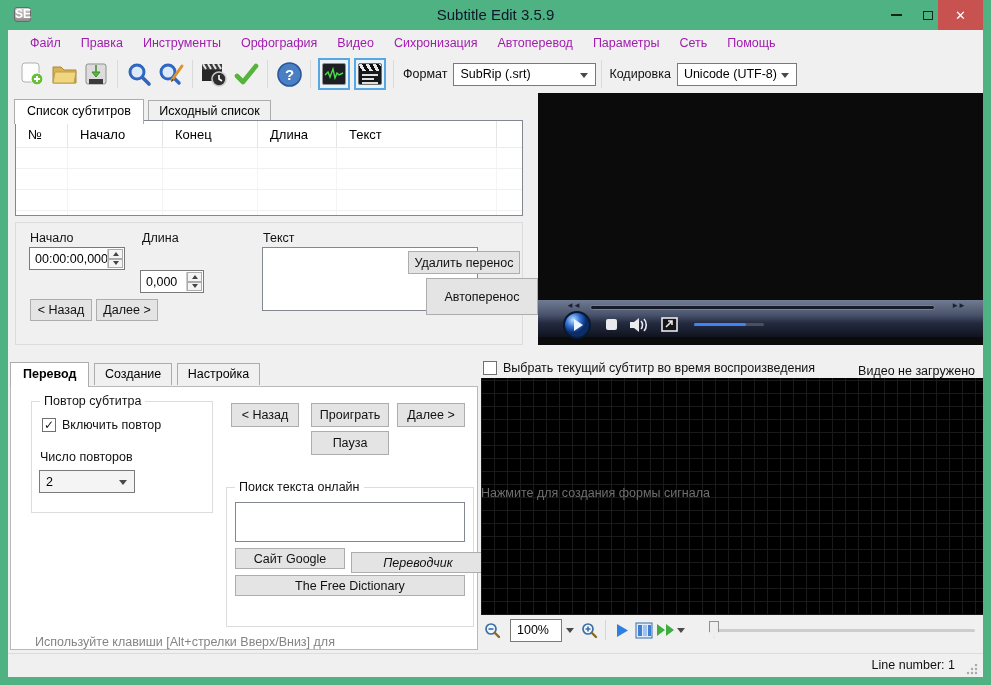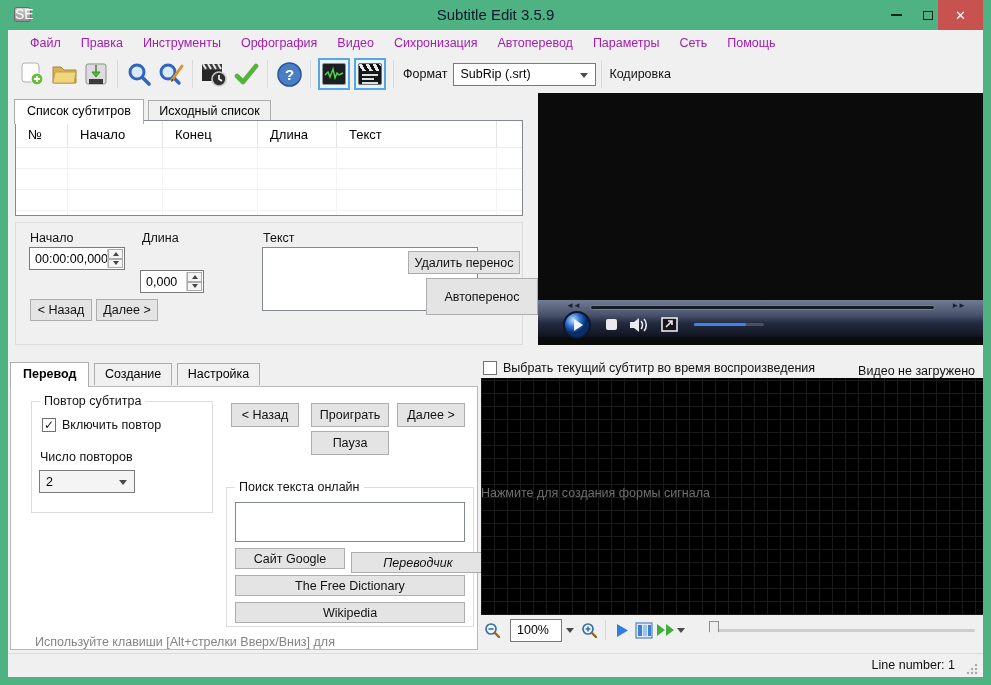--- a/index.html
+++ b/index.html
@@ -9,7 +9,7 @@
 
   
   .titlebar { left:0; top:0; width:991px; height:30px; }
-  .app-icon { left:14px; top:7px; width:17px; height:15px; background:linear-gradient(#cfcfcf,#8f8f8f); border:1px solid #6a6a6a; border-radius:3px; color:#fff; font-size:14px; font-weight:normal; text-align:center; line-height:13px; }
+  .app-icon { left:14px; top:7px; width:17px; height:15px; background:linear-gradient(#cfcfcf,#8f8f8f); border:1px solid #6a6a6a; border-radius:3px; color:#fff; font-size:12px; font-weight:bold; text-align:center; line-height:13px; }
   .win-title { left:0; top:0; width:991px; height:30px; text-align:center; line-height:30px; font-size:15px; color:#0f172a; }
   .winbtn { top:0; height:30px; display:flex; align-items:center; justify-content:center; }
   .btn-min { left:882px; width:28px; } .btn-max { left:914px; width:28px; }

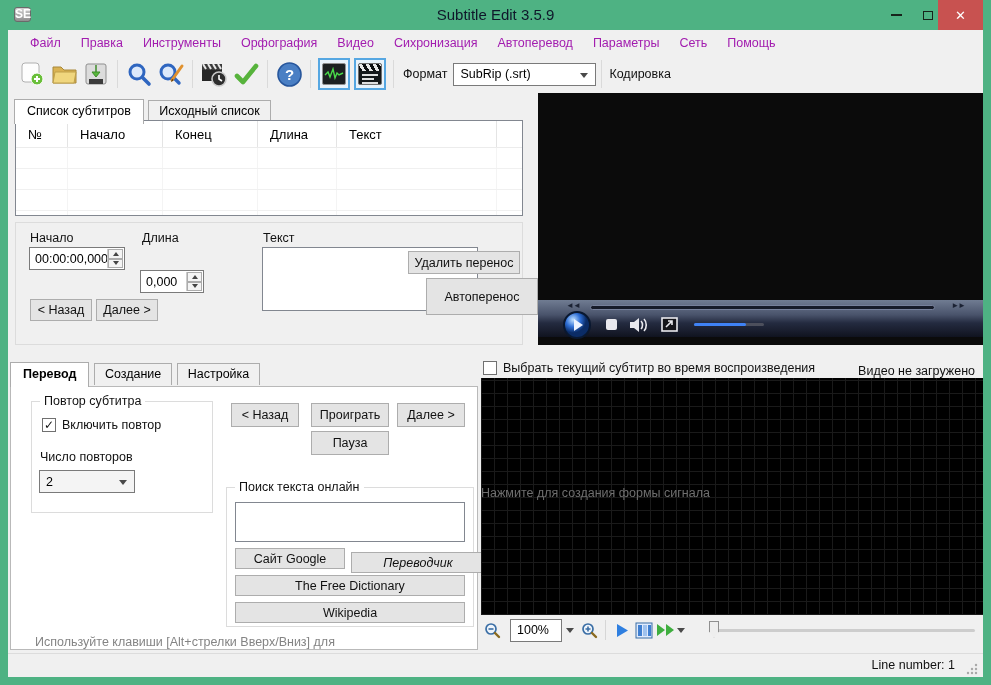--- a/index.html
+++ b/index.html
@@ -208,6 +208,10 @@
       </div>
       <div class="tsep"></div>
       <span class="lbl" style="margin:0 6px 0 2px;">Кодировка</span>
+      <div class="combo" style="width:120px;">
+        <span>Unicode (UTF-8)</span>
+          <span class="chev"></span>
+      </div>
     </div>
 
     <div class="abs sub-tabs">

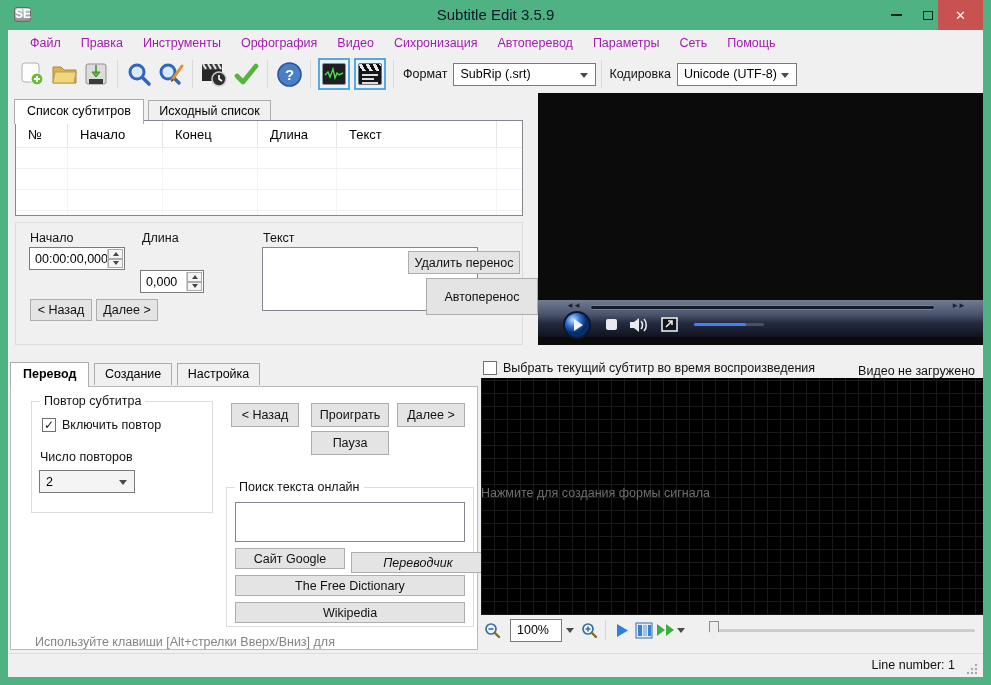--- a/index.html
+++ b/index.html
@@ -355,7 +355,6 @@
           <button class="btn" style="position:absolute;left:8px;top:60px;width:110px;height:21px;">Сайт Google</button>
           <button class="btn" style="position:absolute;left:124px;top:64px;width:134px;height:21px;font-style:italic;">Переводчик</button>
           <button class="btn" style="position:absolute;left:8px;top:87px;width:230px;height:21px;">The Free Dictionary</button>
-          <button class="btn" style="position:absolute;left:8px;top:114px;width:230px;height:21px;">Wikipedia</button>
         </div>
 
         <div class="hint" style="position:absolute;left:24px;top:246px;width:330px;">Используйте клавиши [Alt+стрелки Вверх/Вниз] для перехода к предудыщему/следующему субтитру.</div>

